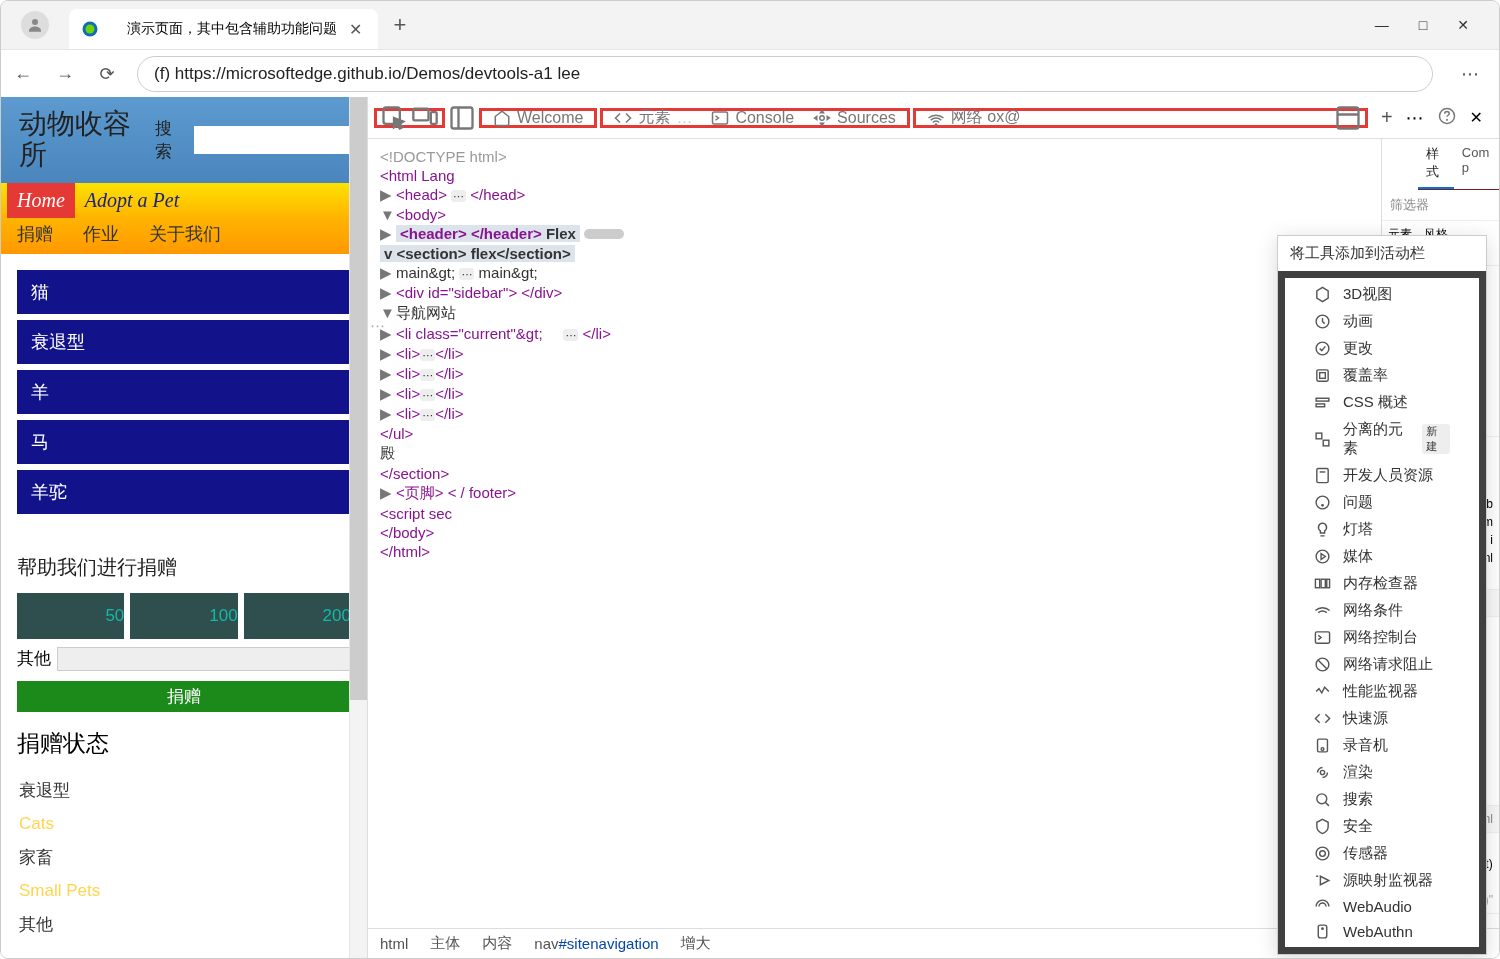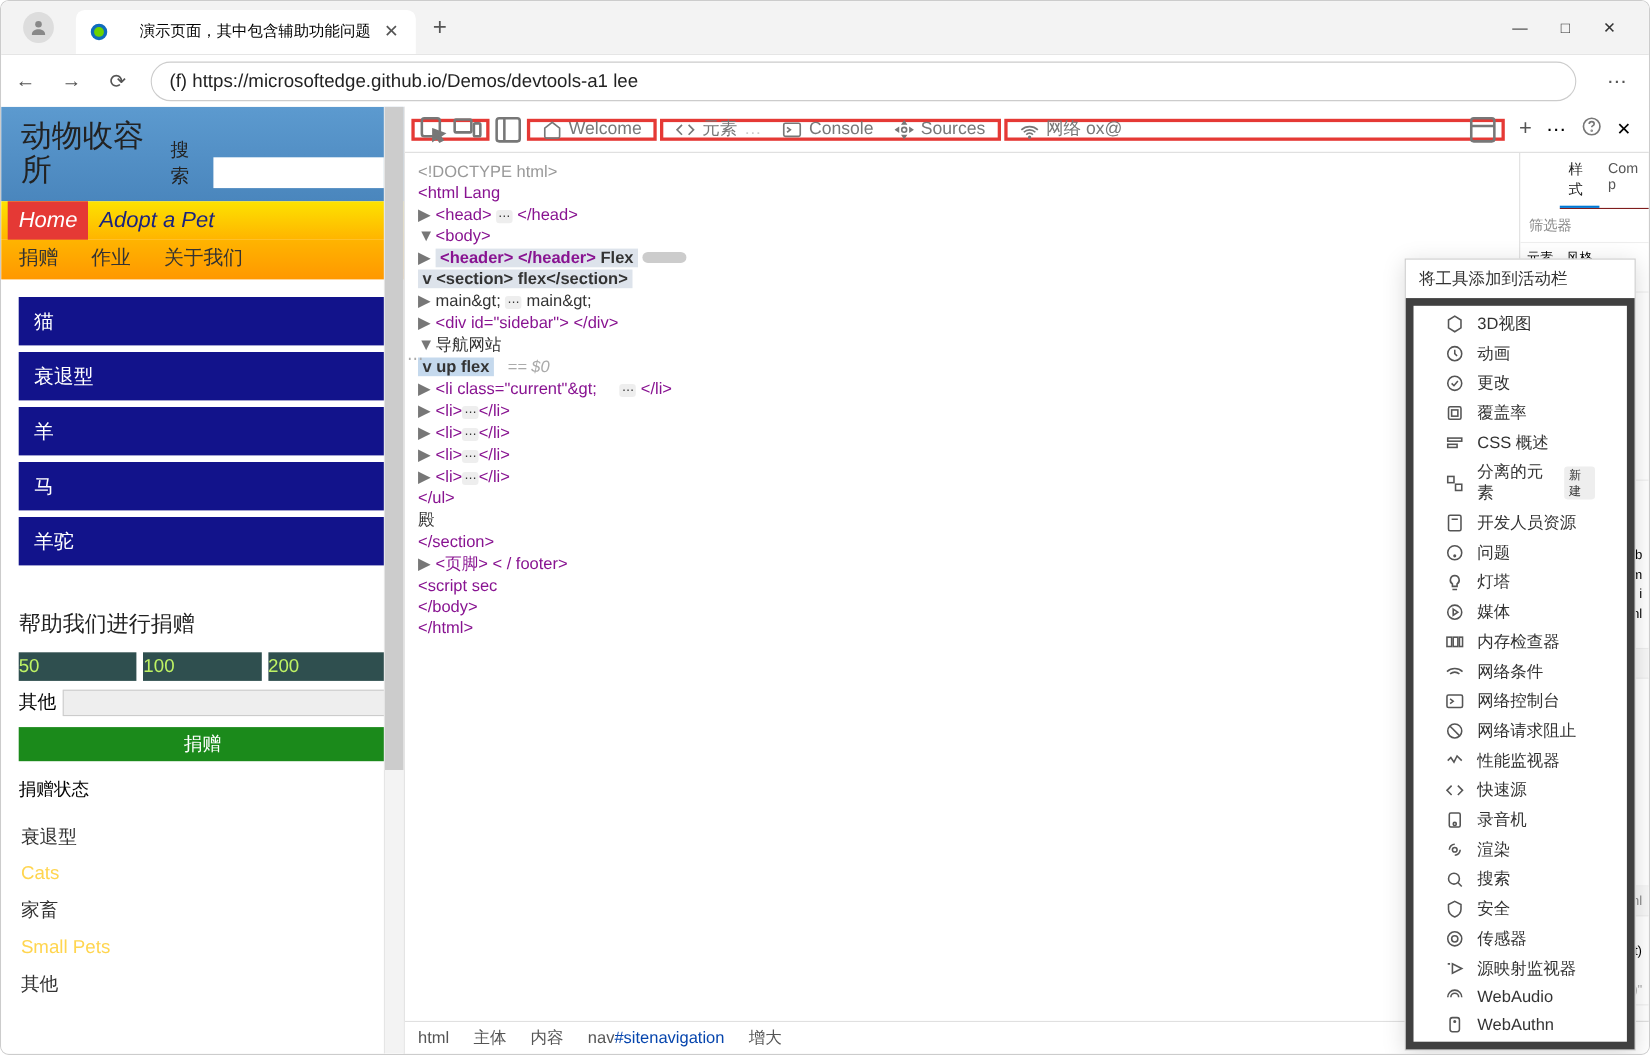--- a/index.html
+++ b/index.html
@@ -19,7 +19,7 @@
 .more { font-size:18px; color:#555; padding:0 10px; }
 .content { display:flex; height:calc(100% - 96px); }
 .demo { width:366px; background:#fff; display:flex; flex-direction:column; overflow:hidden; position:relative; }
-.demo-header { background:linear-gradient(#5C9ACF,#4A86BD); padding:12px 18px; display:flex; align-items:flex-end; gap:8px; }
+.demo-header { background:linear-gradient(#5C9ACF,#4A86BD); padding:12px 18px; display:flex; align-items:center; gap:8px; }
 .demo-title { font-size:28px; color:#222; line-height:1.1; }
 .search-label { font-size:17px; color:#222; }
 .search-input { width:155px; height:28px; background:#fff; border:none; }

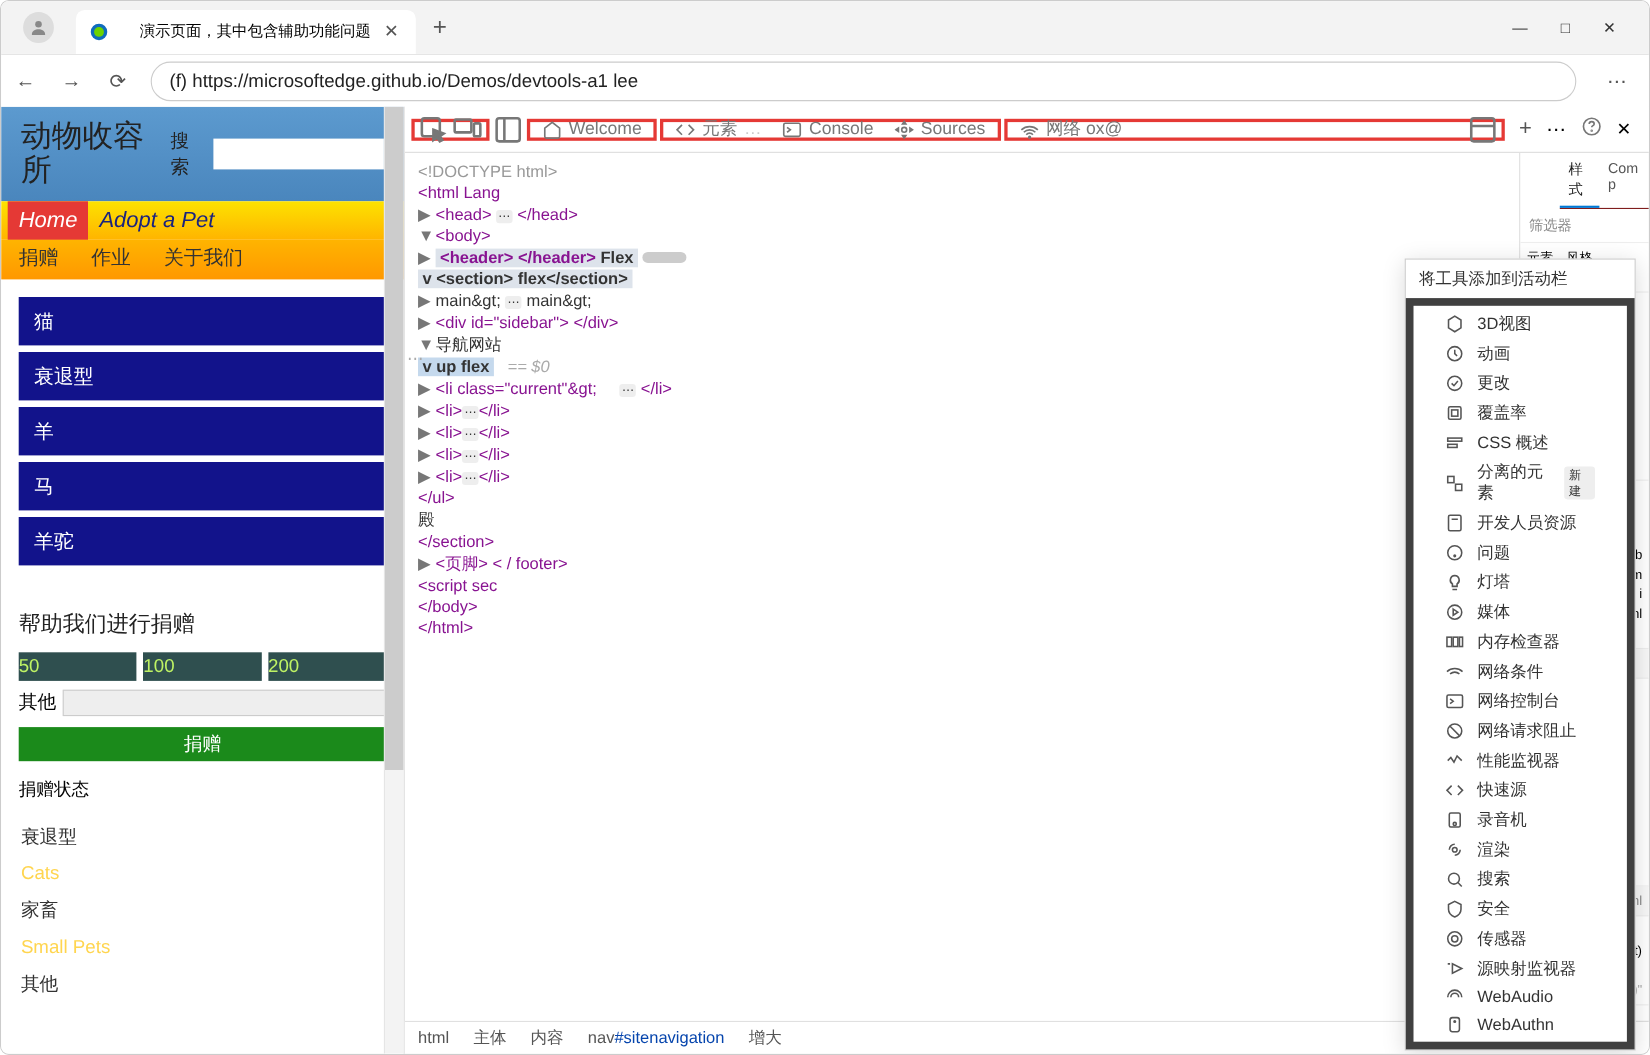--- a/index.html
+++ b/index.html
@@ -24,7 +24,7 @@
 .search-label { font-size:17px; color:#222; }
 .search-input { width:155px; height:28px; background:#fff; border:none; }
 .menubar { background:linear-gradient(#FDE200,#FFB400); display:flex; flex-wrap:wrap; align-items:center; font-size:20px; padding:0 6px; }
-.menuitem { padding:6px 10px; color:#1a237e; font-style:italic; font-family:Liberation Sans, sans-serif; }
+.menuitem { padding:6px 10px; color:#1a237e; font-style:italic; font-family:Liberation Serif, serif; }
 .menuitem.active { background:#E53935; color:#fff; }
 .submenu { display:flex; gap:30px; padding:4px 16px 8px; font-size:18px; }
 .submenu span { color:#333; font-family:"Microsoft YaHei"; }

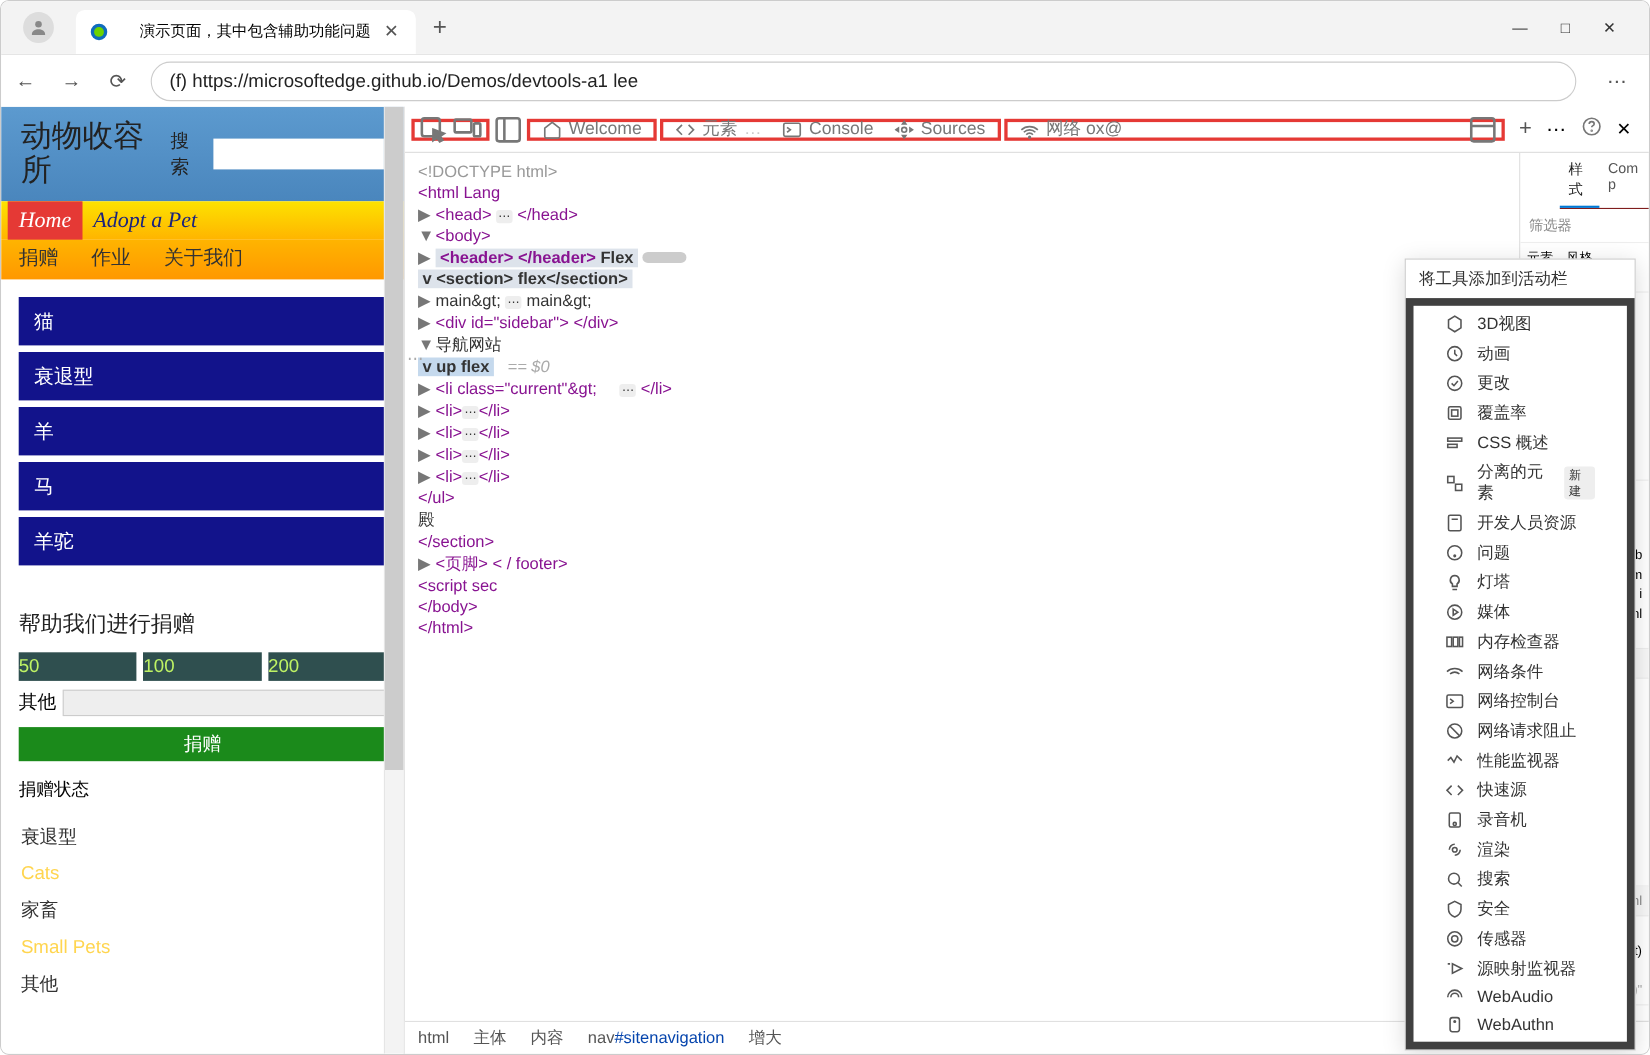--- a/index.html
+++ b/index.html
@@ -263,7 +263,6 @@
         <div class="line ind4"><span class="arrow">▶</span><span>main&amp;gt;</span> <span class="dots-chip">⋯</span> <span>main&amp;gt;</span></div>
         <div class="line ind4"><span class="arrow">▶</span><span class="tag">&lt;div id="sidebar"&gt; &lt;/div&gt;</span></div>
         <div class="line ind4"><span class="arrow">▼</span><span>导航网站</span></div>
-        <div class="line ind5"><span class="sel-line" style="background:#C5D9ED;"><span>v up flex</span></span> &nbsp; <span class="grey-eq">== $0</span></div>
         <div class="line ind6"><span class="arrow">▶</span><span class="tag">&lt;li class="current"&amp;gt;</span> &nbsp;&nbsp;&nbsp; <span class="dots-chip">⋯</span> <span class="tag">&lt;/li&gt;</span></div>
         <div class="line ind6"><span class="arrow">▶</span><span class="tag">&lt;li&gt;</span><span class="dots-chip">⋯</span><span class="tag">&lt;/li&gt;</span></div>
         <div class="line ind6"><span class="arrow">▶</span><span class="tag">&lt;li&gt;</span><span class="dots-chip">⋯</span><span class="tag">&lt;/li&gt;</span></div>

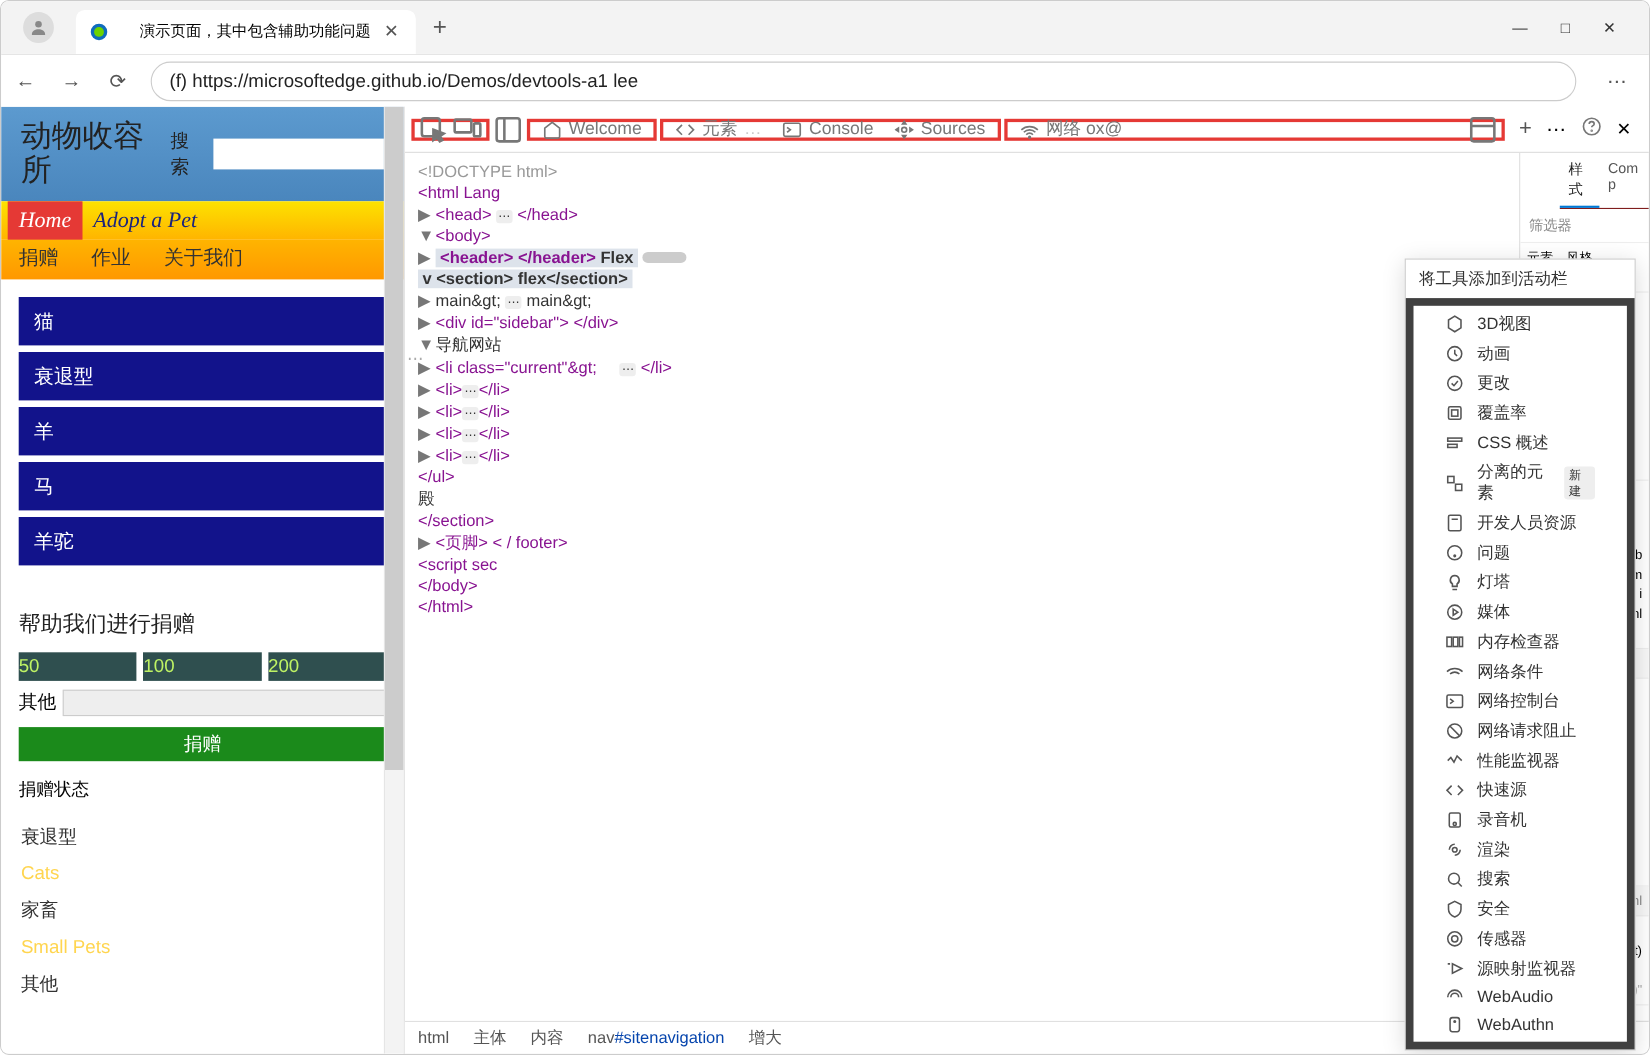--- a/index.html
+++ b/index.html
@@ -33,7 +33,7 @@
 .donate { padding:0 16px; }
 .donate h2 { font-size:20px; margin:18px 0 12px; font-weight:normal; color:#222; }
 .don-row { display:flex; gap:6px; margin-bottom:8px; }
-.don-btn { flex:1; background:#2F4F4F; color:#bef264; text-align:left; padding:3px 0; font-size:17px; }
+.don-btn { flex:1; background:#2F4F4F; color:#14b8a6; text-align:right; padding:13px 0; font-size:17px; }
 .other-row { display:flex; align-items:center; gap:6px; margin-bottom:10px; }
 .other-row span { font-size:17px; }
 .other-input { flex:1; height:24px; background:#EEE; border:1px solid #ccc; }

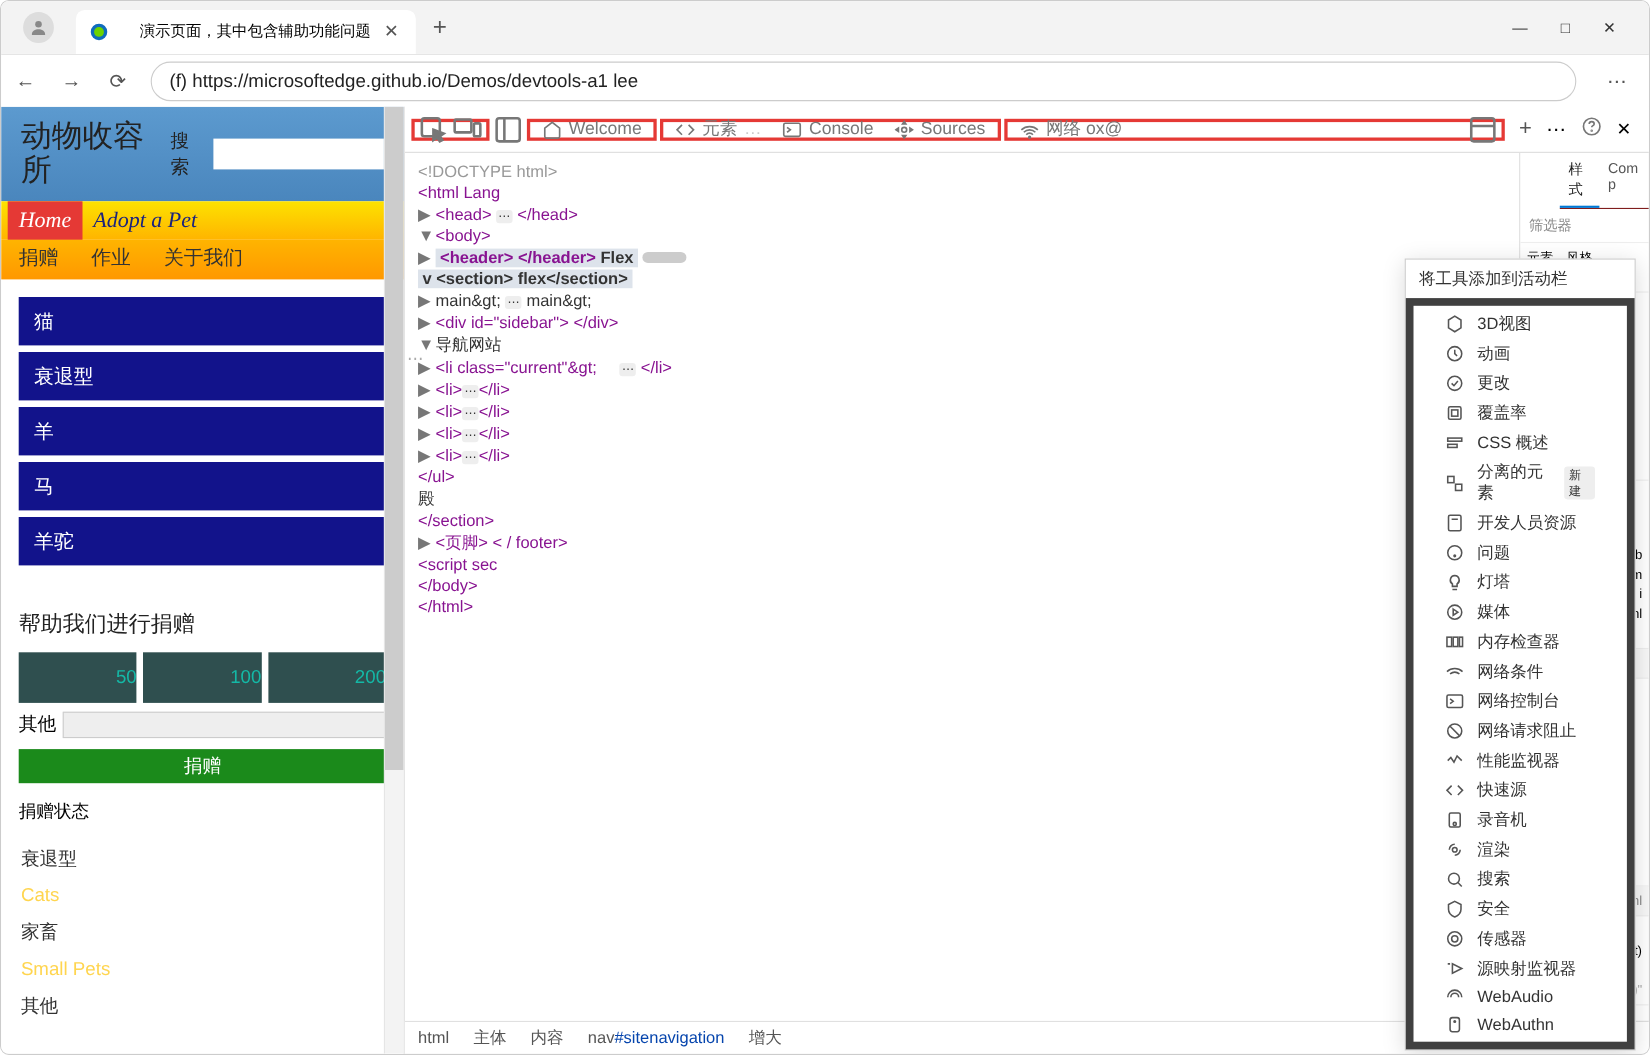--- a/index.html
+++ b/index.html
@@ -39,7 +39,7 @@
 .other-input { flex:1; height:24px; background:#EEE; border:1px solid #ccc; }
 .submit-btn { background:#1B8A1B; color:#fff; text-align:center; padding:4px; font-size:17px; }
 .status { padding:16px; }
-.status h2 { font-size:16px; margin-bottom:14px; font-weight:normal; }
+.status h2 { font-size:23px; margin-bottom:14px; font-weight:normal; }
 .status-item { font-size:17px; padding:6px 2px; color:#333; }
 .status-item.link { color:#FFD54F; }
 .devtools { flex:1; display:flex; flex-direction:column; border-left:1px solid #ddd; position:relative; }

